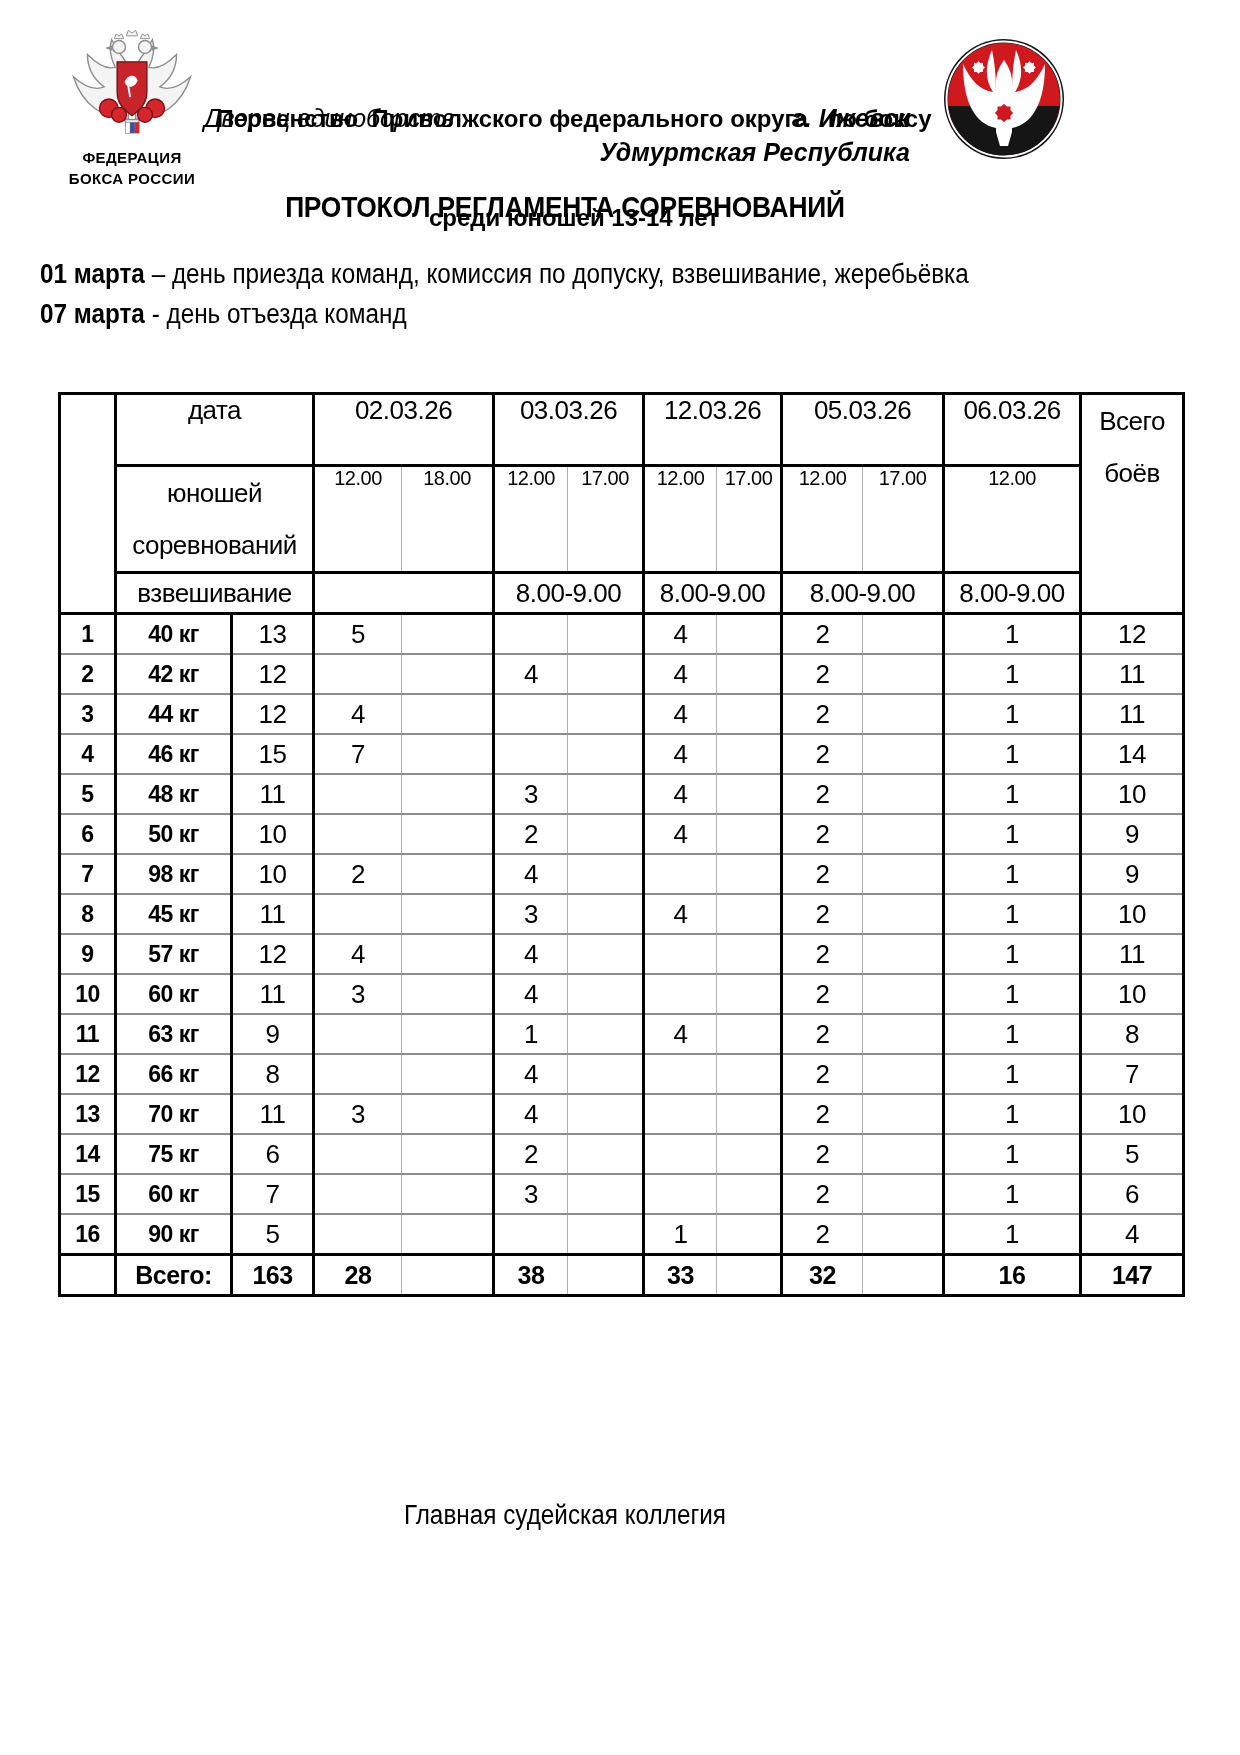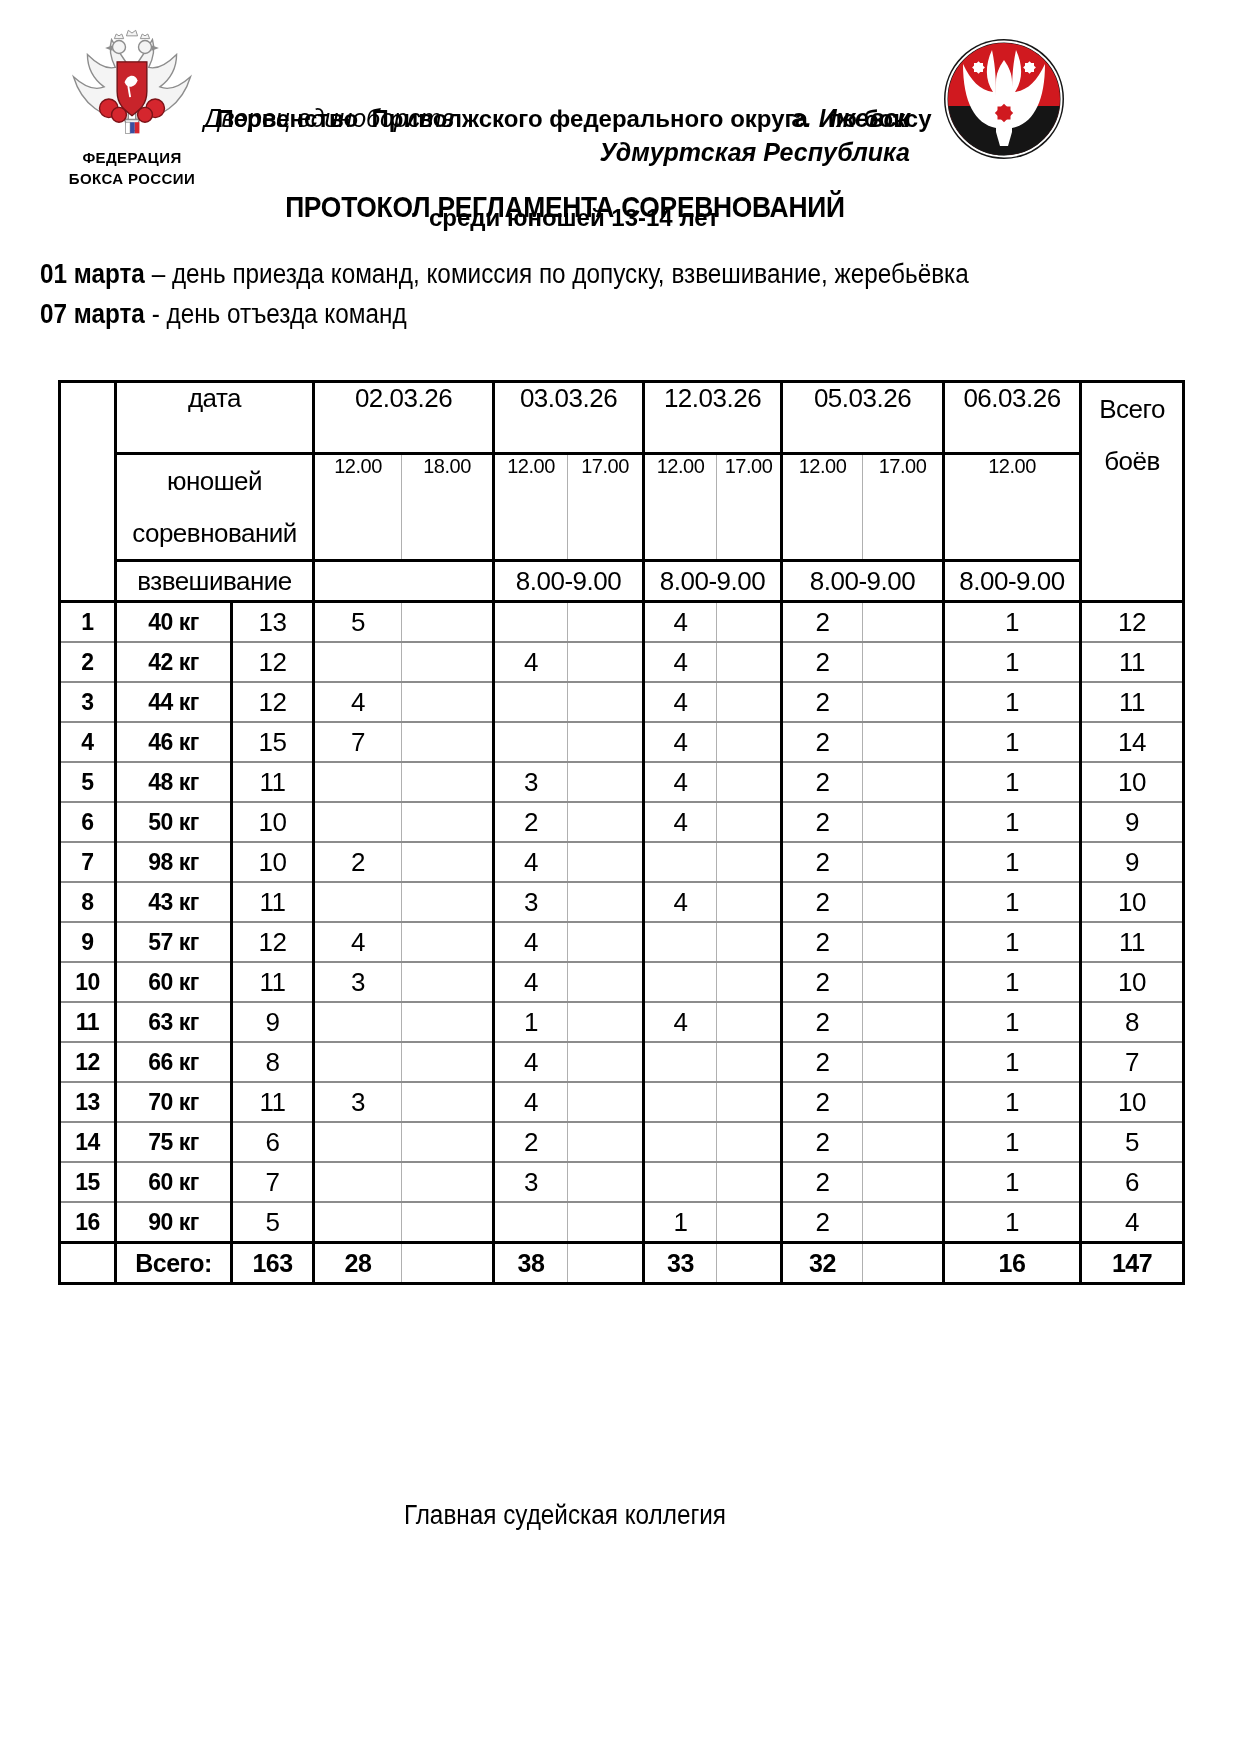--- a/index.html
+++ b/index.html
@@ -32,7 +32,7 @@
   .cond  { display:inline-block; transform:scaleX(.9); transform-origin:left center; white-space:nowrap; }
 
   
-  .sched { position:absolute; left:58px; top:380px; }
+  .sched { position:absolute; left:58px; top:392px; }
   table.protocol {
     border-collapse:collapse; table-layout:fixed; width:1124px;
     border:3px solid #000;

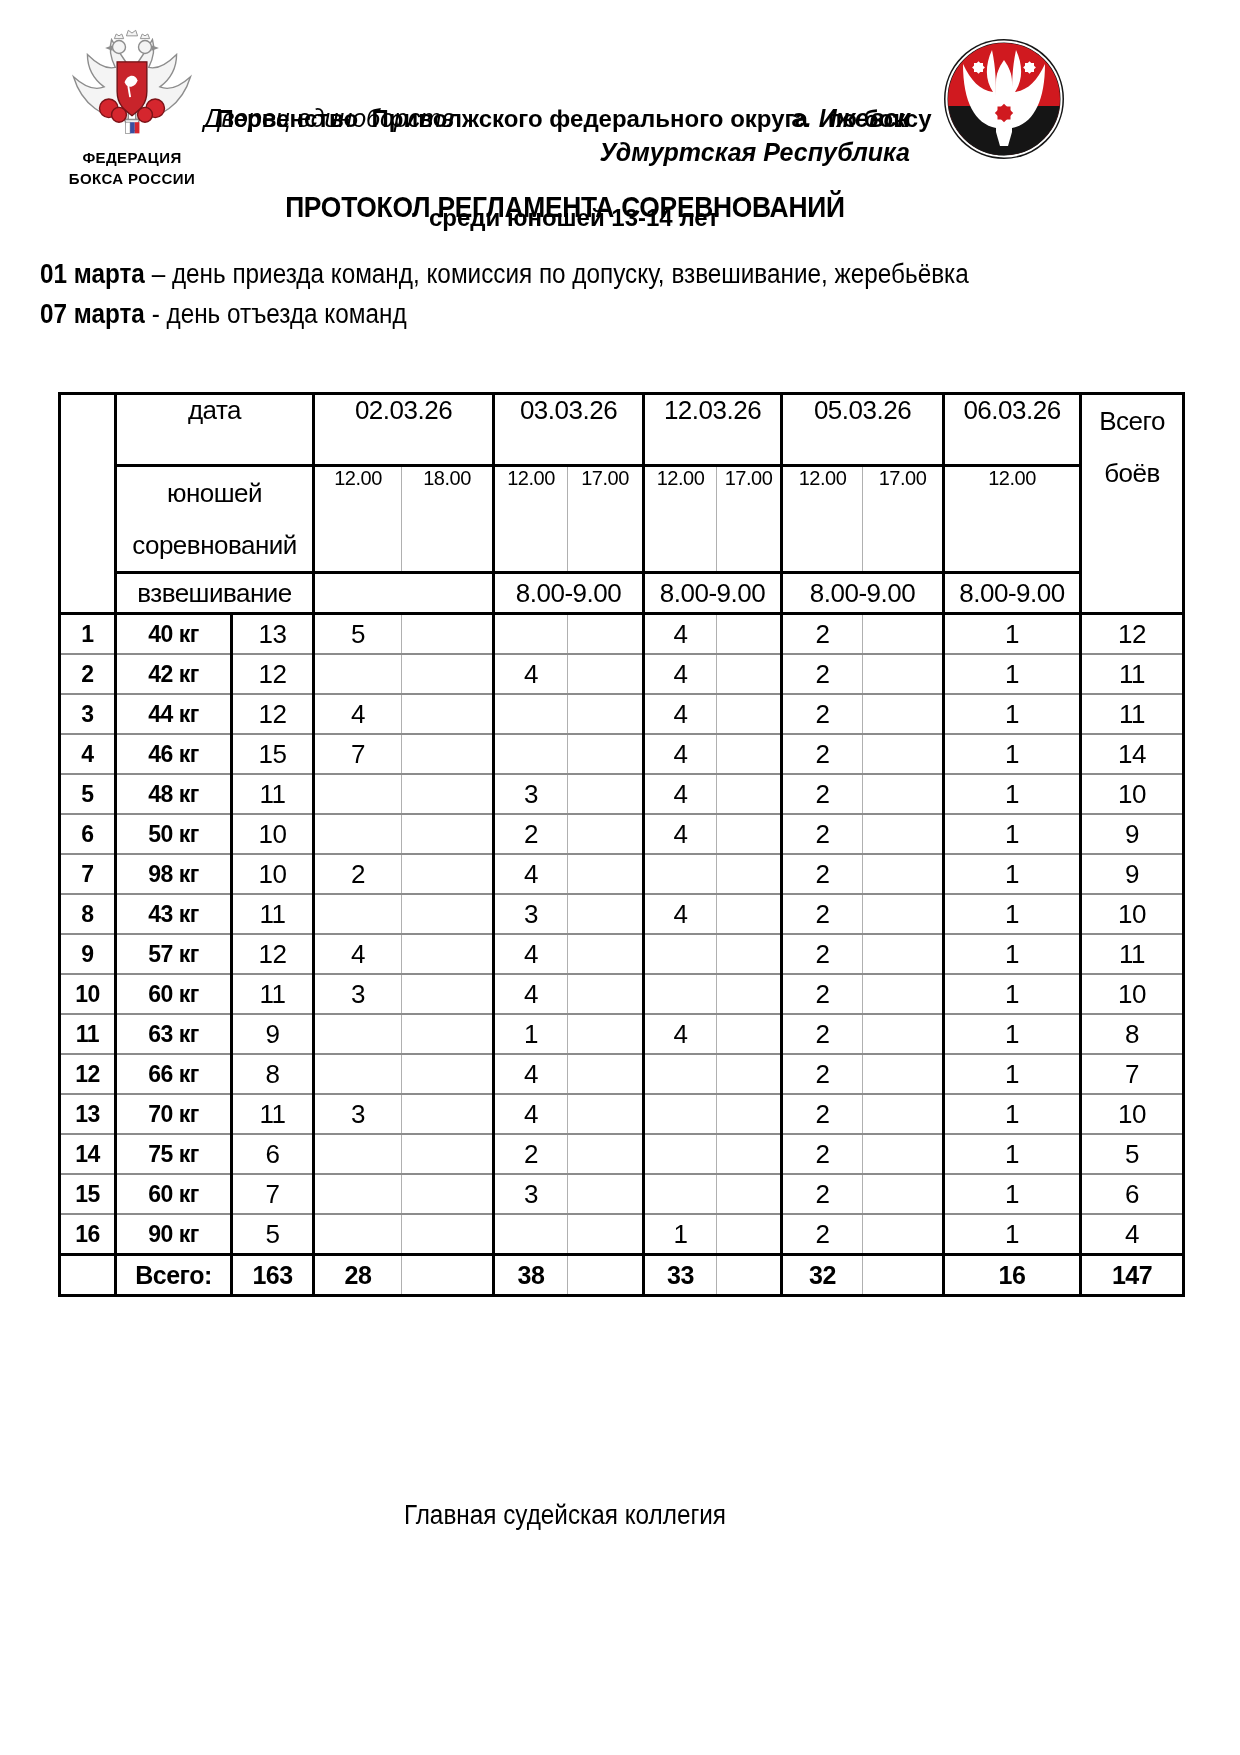--- a/index.html
+++ b/index.html
@@ -300,7 +300,7 @@
           </tr>
           <tr>
             <td class="c0">8</td>
-            <td class="c1">43 кг</td>
+            <td class="c1">45 кг</td>
             <td class="c2">11</td>
             <td class="c3"></td>
             <td class="c4"></td>

